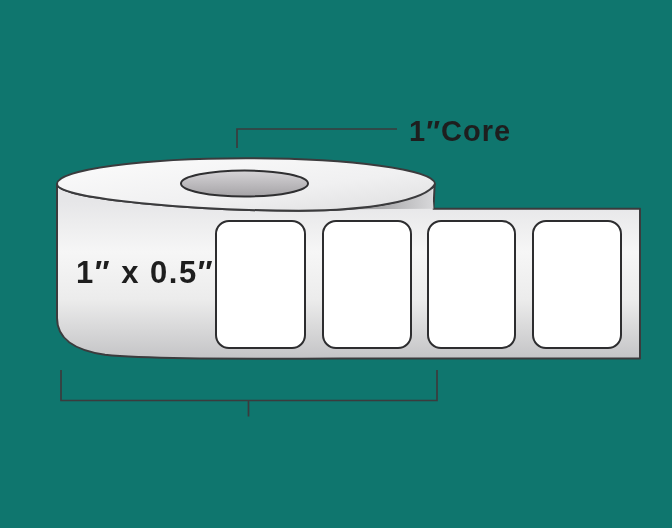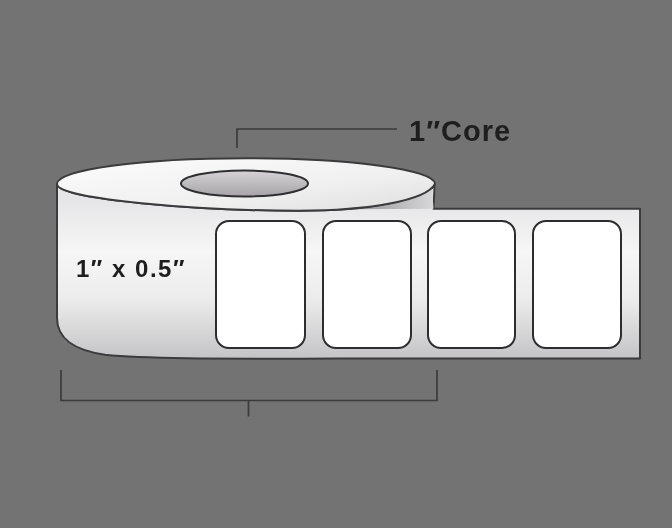--- a/index.html
+++ b/index.html
@@ -11,7 +11,7 @@
     position:relative;
     width:672px;
     height:528px;
-    background:#737373;
+    background:#0f766e;
     overflow:hidden;
   }
   .stage svg{position:absolute;left:0;top:0;}

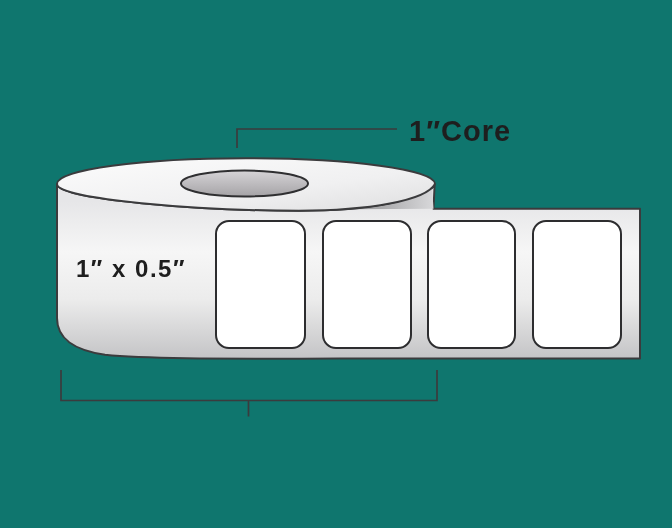--- a/index.html
+++ b/index.html
@@ -29,7 +29,7 @@
   }
   .ann-size{
     left:76px; top:257px;
-    font-size:24px;
+    font-size:31px;
     letter-spacing:1.5px;
   }
   .ann-diameter{

